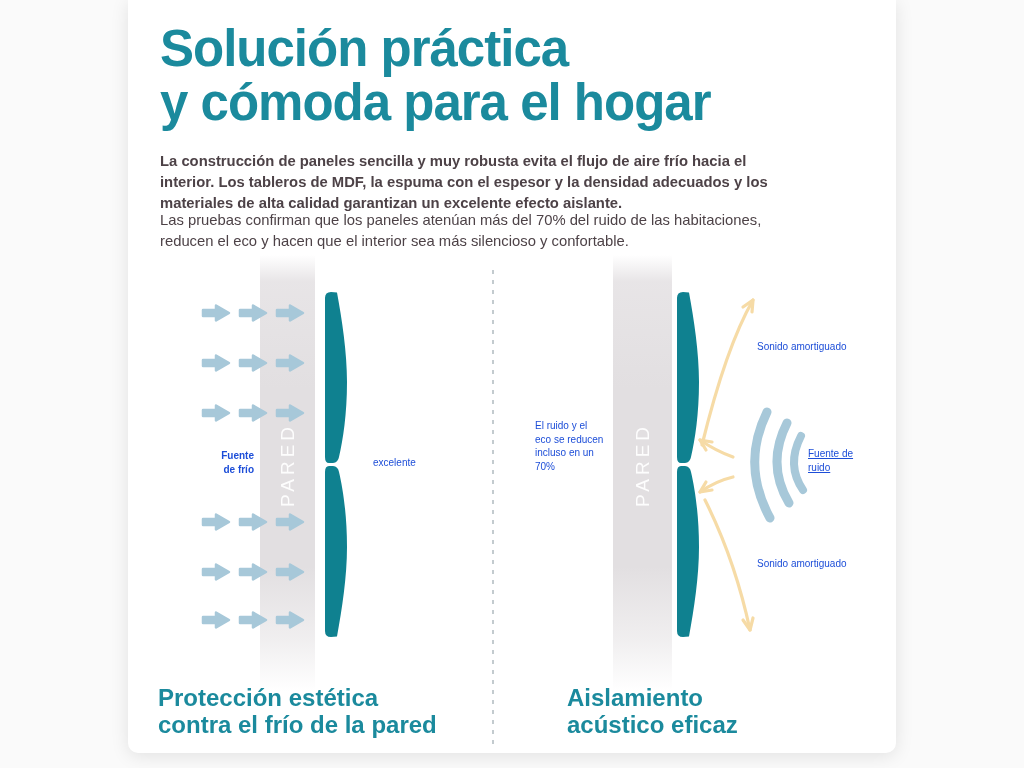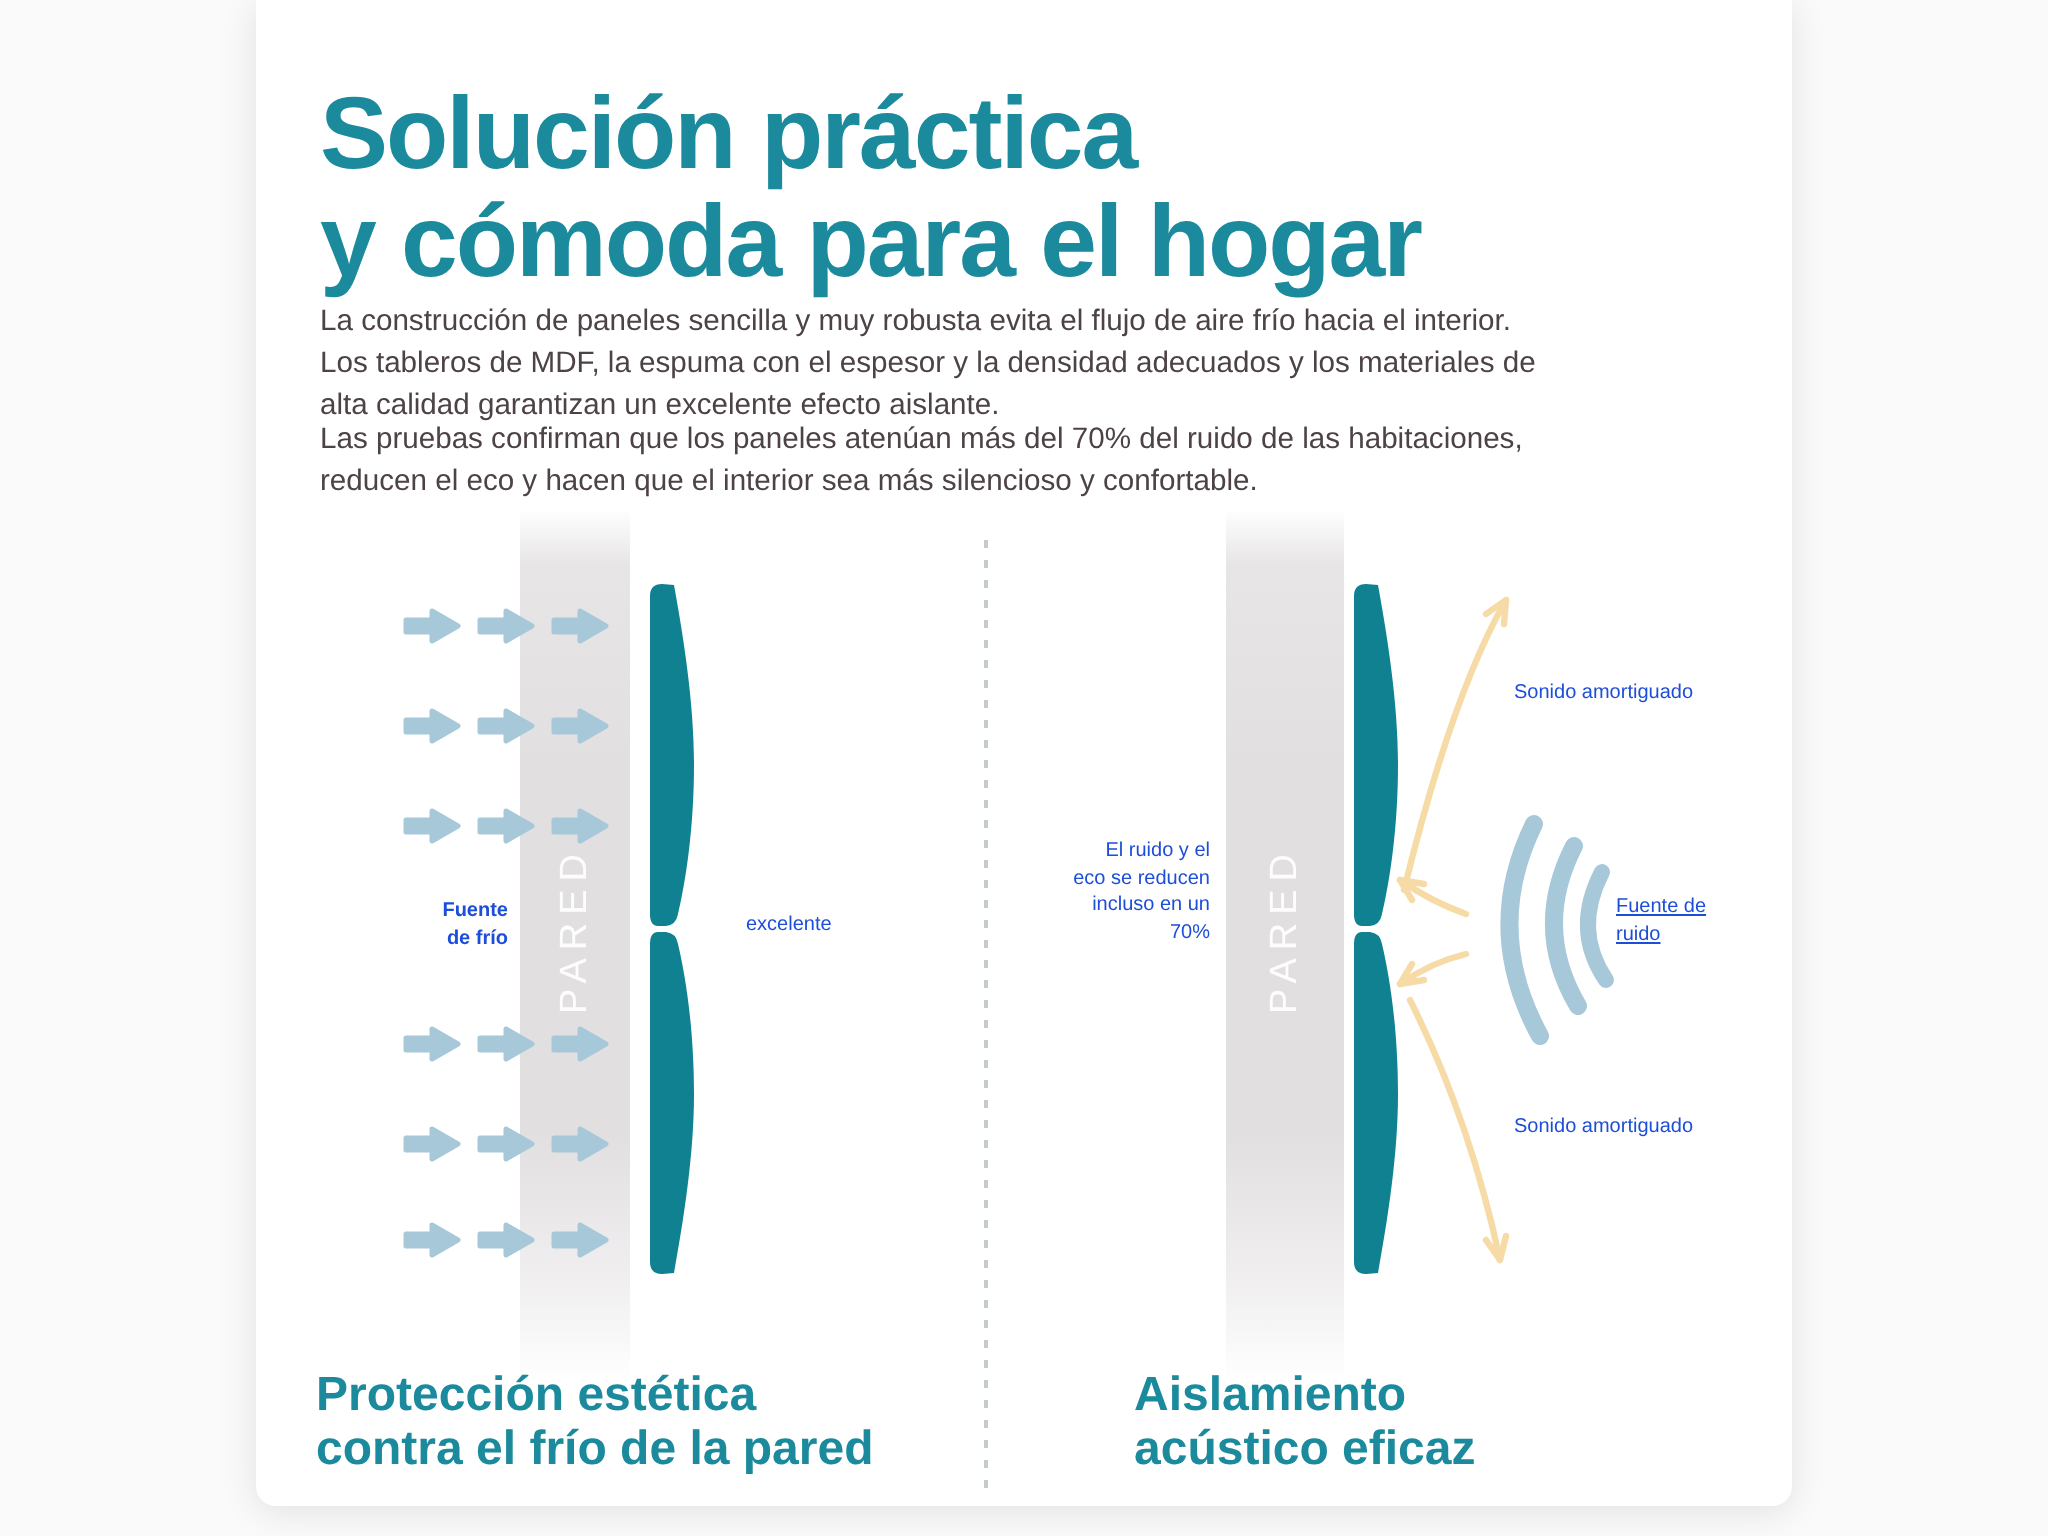--- a/index.html
+++ b/index.html
@@ -10,7 +10,7 @@
   .abs{position:absolute;}
   
   .title{left:32px;top:22px;font-size:51px;font-weight:700;letter-spacing:-1px;
-         line-height:1.05;color:#1b8a9d;white-space:nowrap;margin-top:18px;}
+         line-height:1.05;color:#1b8a9d;white-space:nowrap;}
   .para{left:32px;width:614px;font-size:14.8px;line-height:1.42;color:#4d4247;margin:0;}
   .para1{top:151px;}
   .para2{top:210px;}

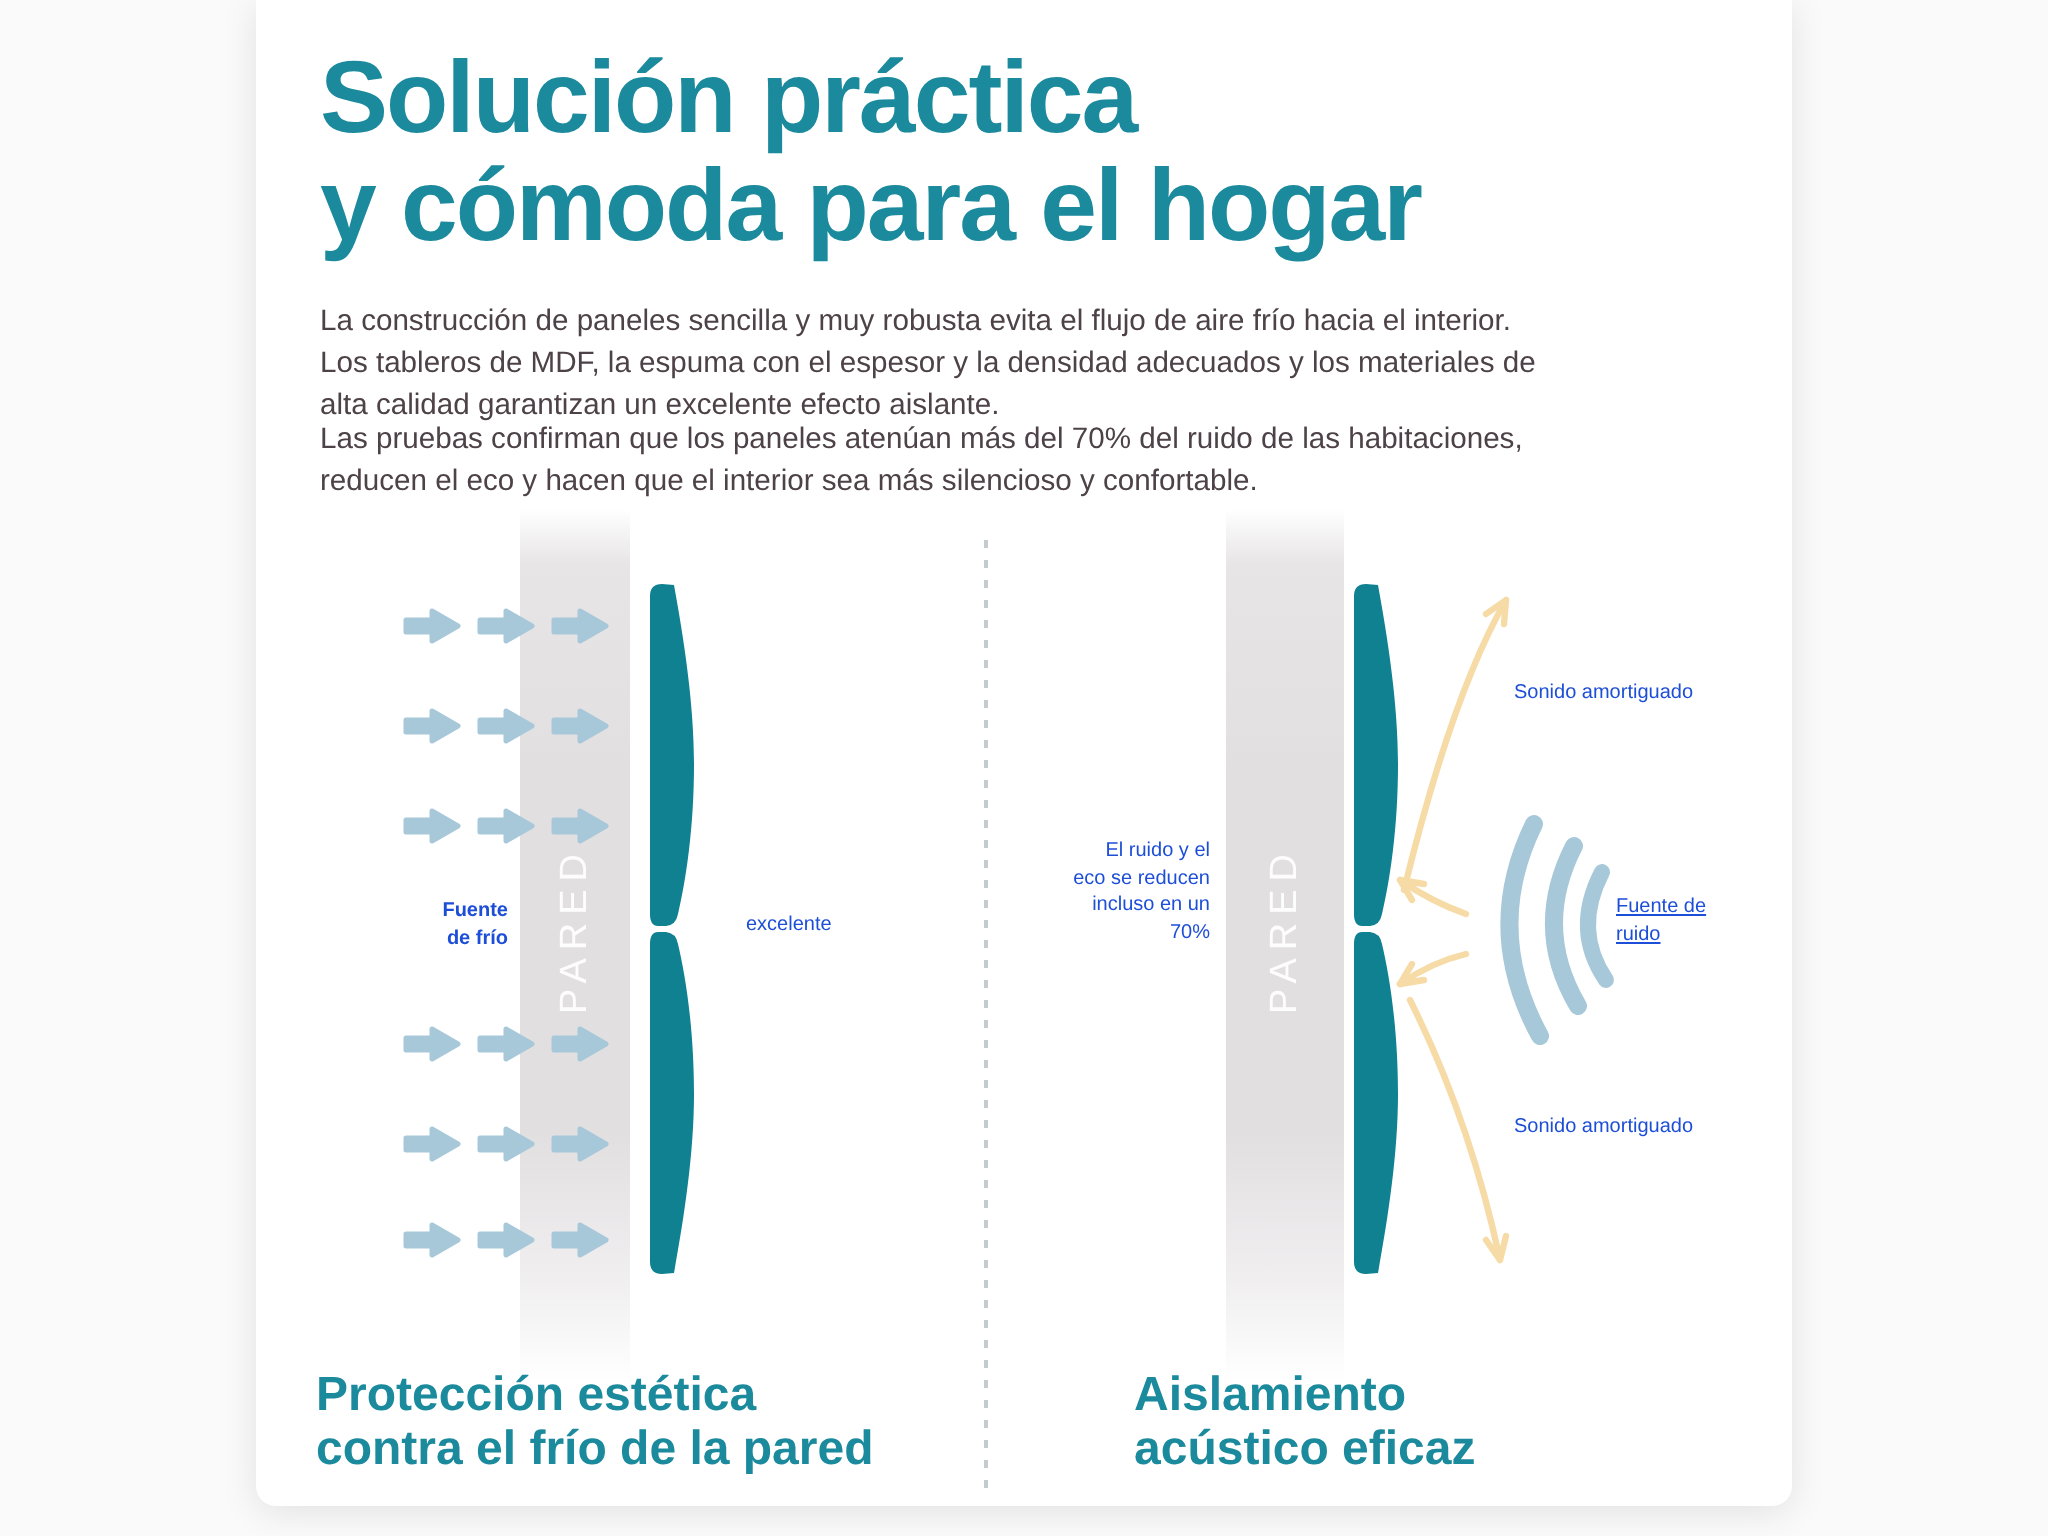--- a/index.html
+++ b/index.html
@@ -12,7 +12,7 @@
   .title{left:32px;top:22px;font-size:51px;font-weight:700;letter-spacing:-1px;
          line-height:1.05;color:#1b8a9d;white-space:nowrap;}
   .para{left:32px;width:614px;font-size:14.8px;line-height:1.42;color:#4d4247;margin:0;}
-  .para1{top:151px;}
+  .para1{top:151px;font-weight:bold;}
   .para2{top:210px;}
   
   .wall{top:255px;height:445px;

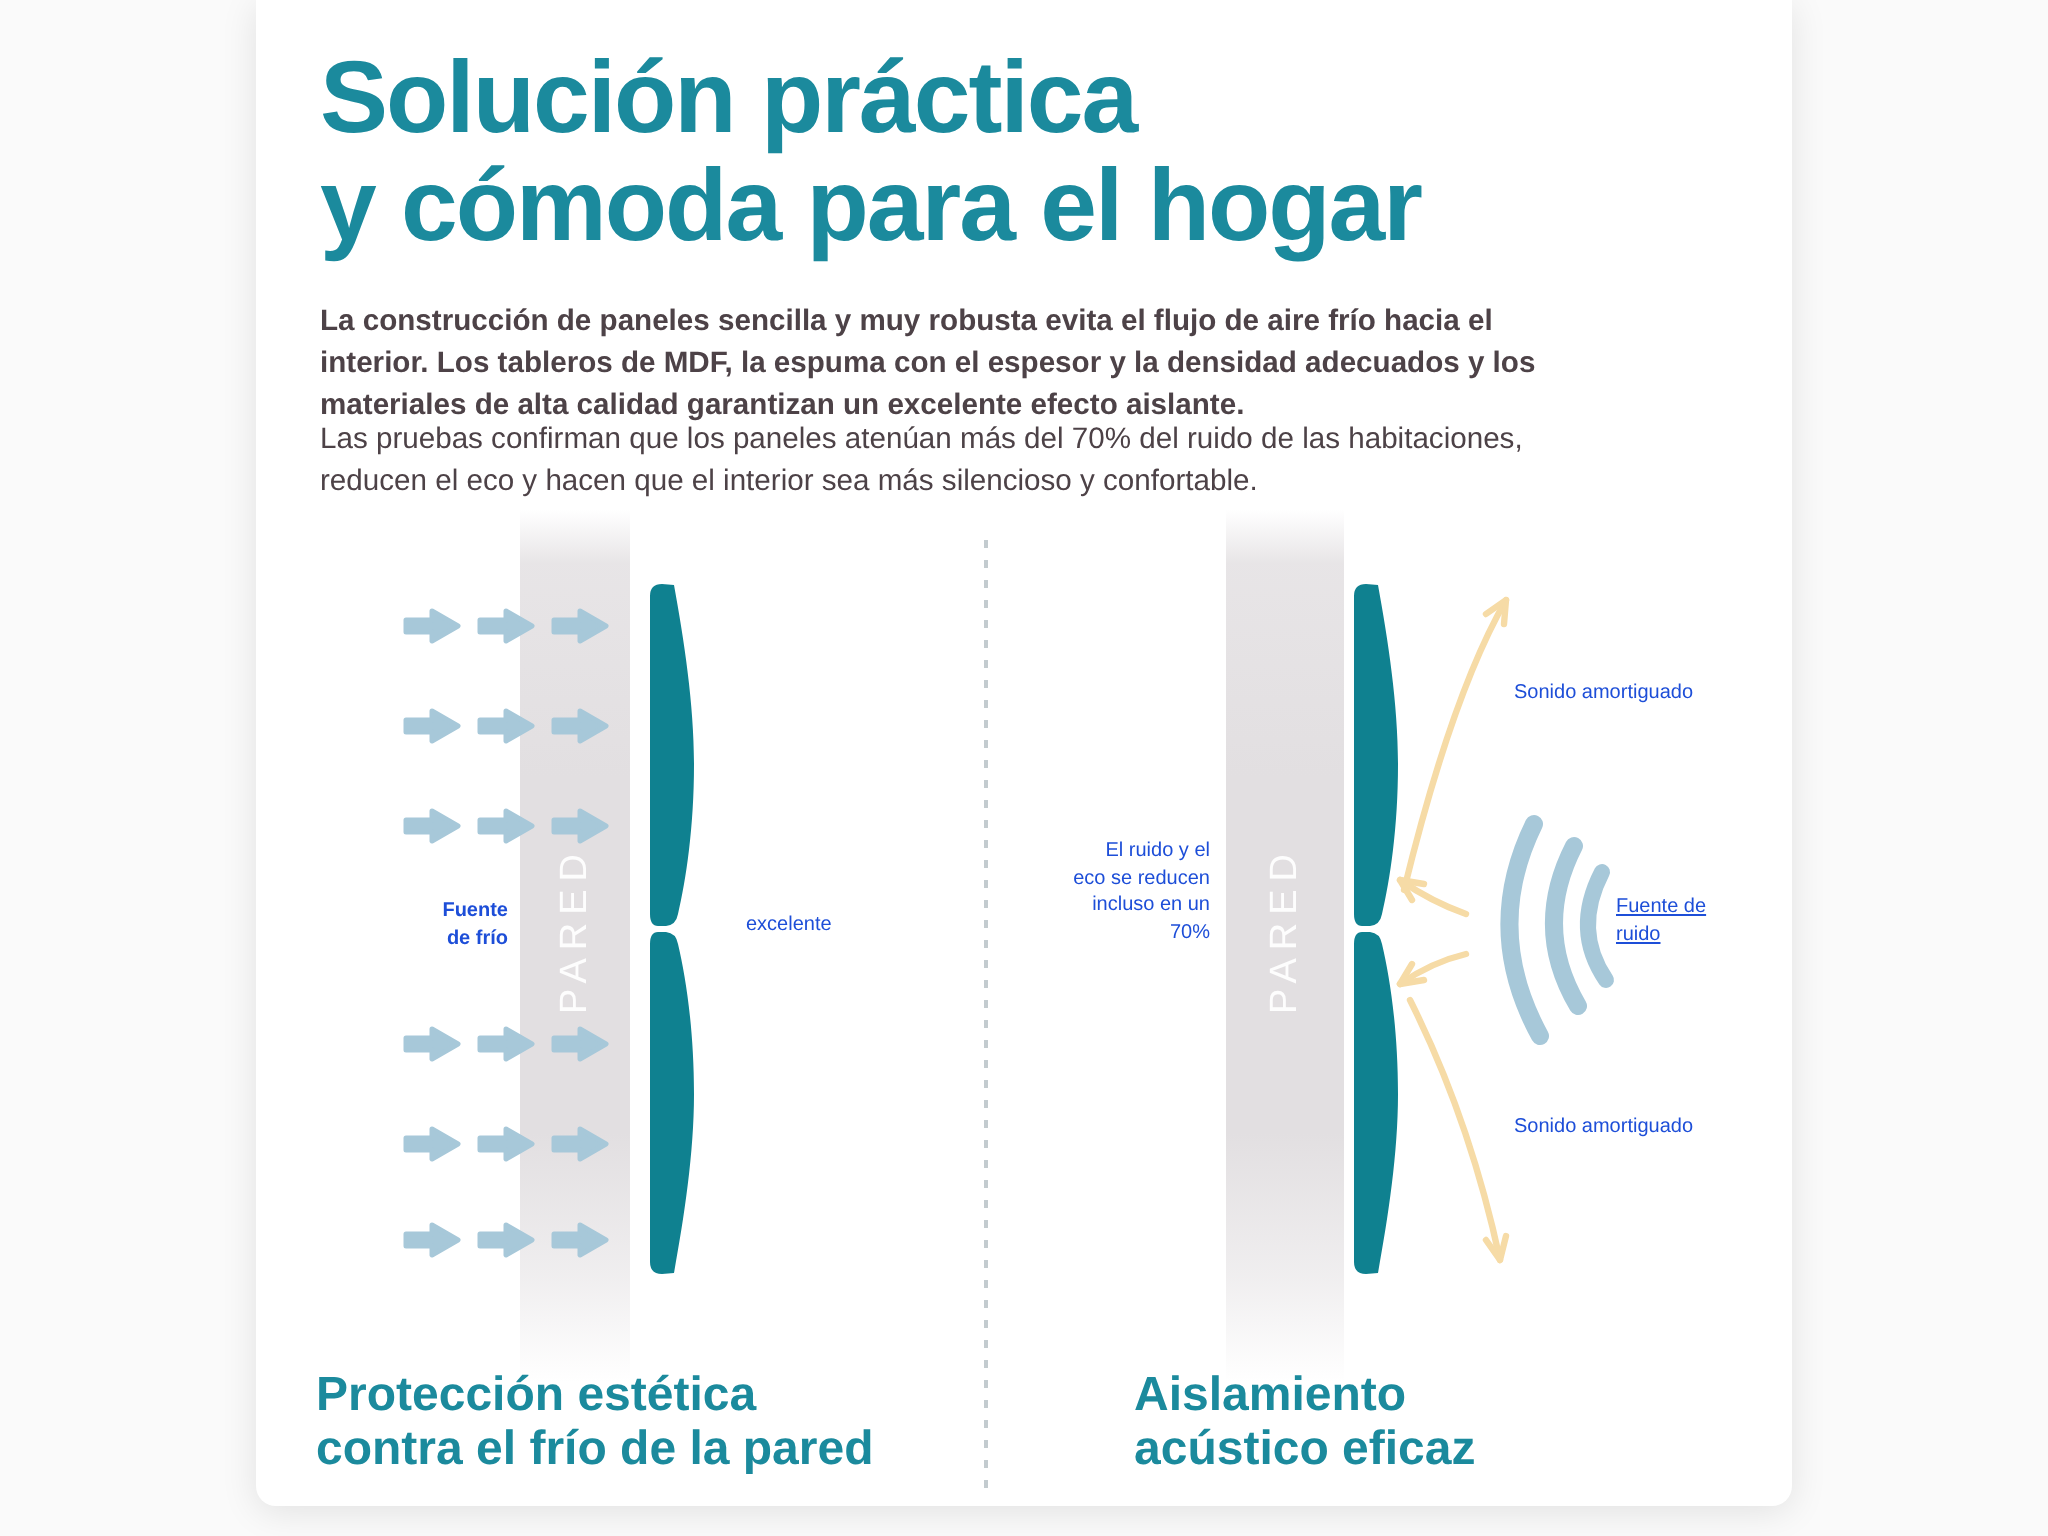--- a/index.html
+++ b/index.html
@@ -26,7 +26,7 @@
   .dlabel{font-size:10px;line-height:1.35;color:#1d4ed8;}
   .lbl-cold{left:60px;top:449px;width:66px;text-align:right;font-weight:bold;}
   .lbl-interior{left:245px;top:456px;}
-  .lbl-reduction{left:407px;top:419px;width:70px;text-align:right;}
+  .lbl-reduction{left:407px;top:419px;width:70px;text-align:left;}
   .lbl-sonido-top{left:629px;top:340px;width:95px;}
   .lbl-fuente-ruido{left:680px;top:447px;width:62px;text-decoration:underline;}
   .lbl-sonido-bottom{left:629px;top:557px;width:95px;}

